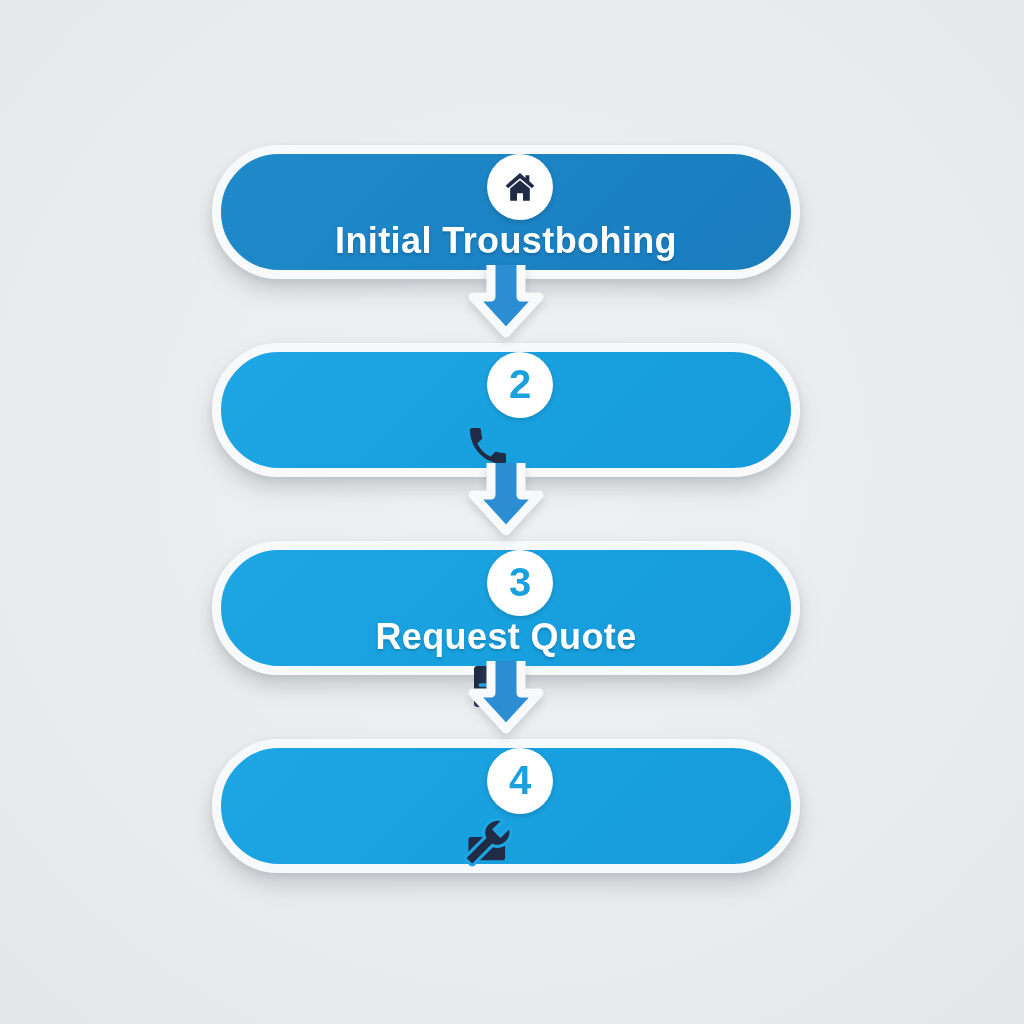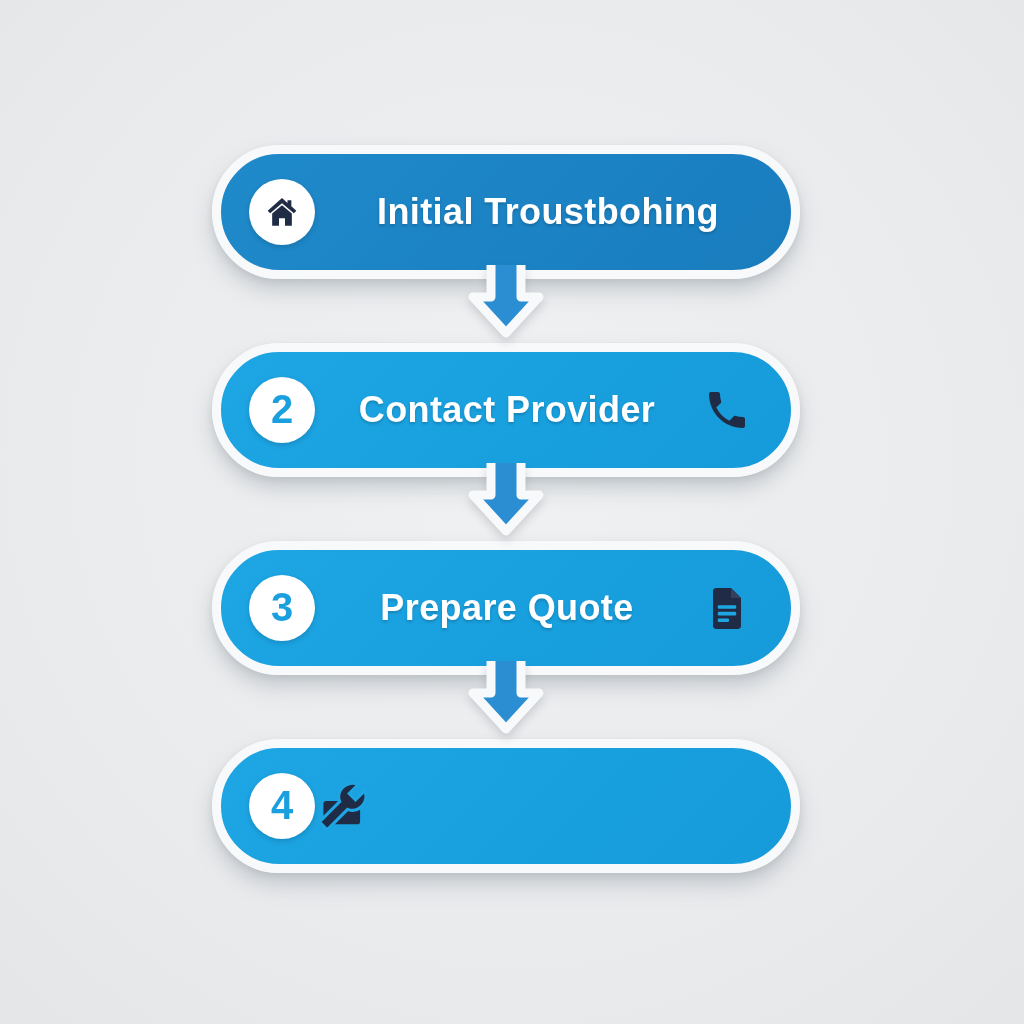--- a/index.html
+++ b/index.html
@@ -31,6 +31,7 @@
     box-shadow: 0 12px 20px rgba(130, 140, 150, 0.35), 0 3px 6px rgba(130, 140, 150, 0.18);
     z-index: 2;
     padding: 0;
+    flex-direction: column;
   }
   .pill-primary {
     background: linear-gradient(135deg, #1f8aca 0%, #1b82c3 60%, #197cbd 100%);

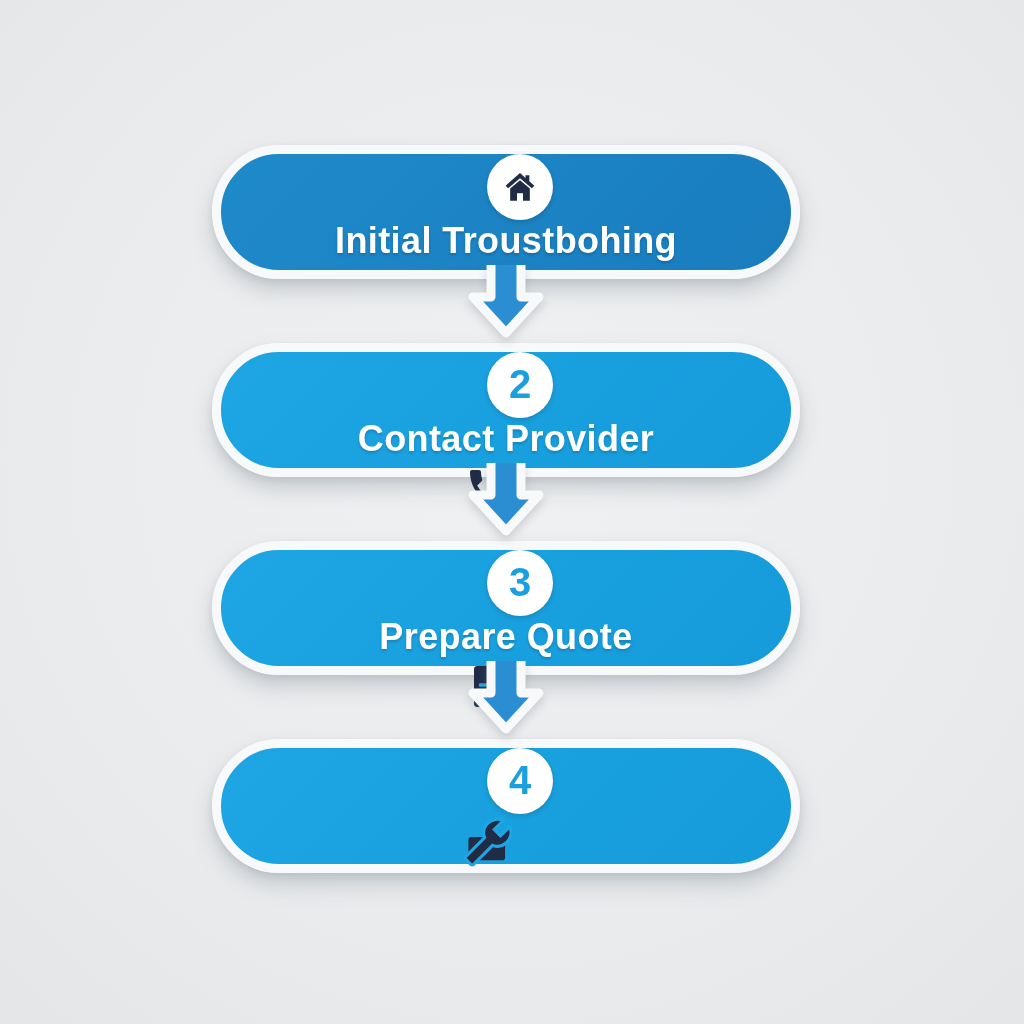--- a/index.html
+++ b/index.html
@@ -121,7 +121,6 @@
     <div class="badge">
       <span class="num">2</span>
     </div>
-    <div class="pill-label">Contact Provider</div>
     <div class="right-icon">
       <svg width="48" height="48" viewBox="0 0 24 24">
         <path fill="#202c46" d="M6.62 10.79c1.44 2.83 3.76 5.14 6.59 6.59l2.2-2.2c.27-.27.67-.36 1.02-.24 1.12.37 2.33.57 3.57.57.55 0 1 .45 1 1V20c0 .55-.45 1-1 1-9.39 0-17-7.61-17-17 0-.55.45-1 1-1h3.5c.55 0 1 .45 1 1 0 1.25.2 2.45.57 3.57.11.35.03.74-.25 1.02l-2.2 2.2z"></path>

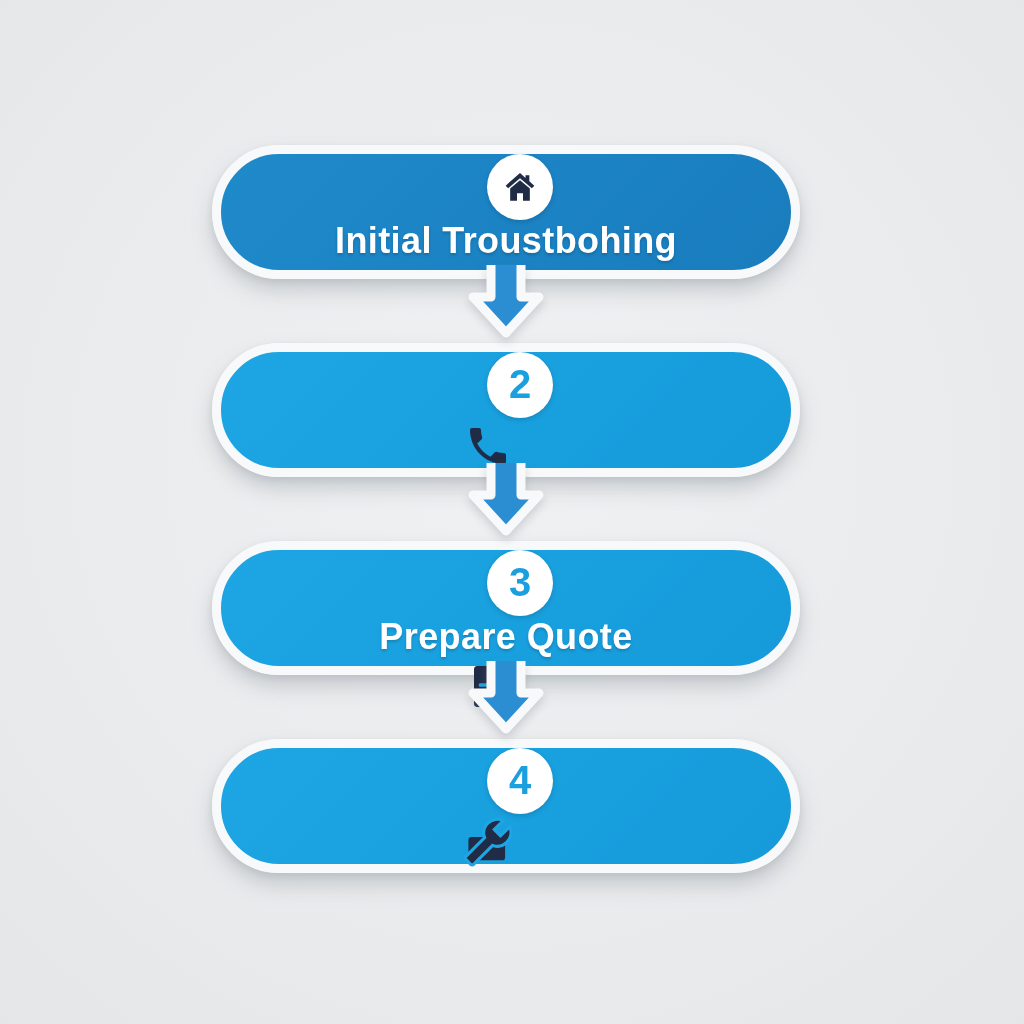--- a/index.html
+++ b/index.html
@@ -138,7 +138,7 @@
     <div class="badge">
       <span class="num">3</span>
     </div>
-    <div class="pill-label">Prepare Quote</div>
+    <div class="pill-label">Request Quote</div>
     <div class="right-icon">
       <svg width="48" height="48" viewBox="0 0 24 24">
         <path fill="#202c46" d="M6.5 2 L14 2 L19 7 L19 21 C19 21.8 18.3 22.5 17.5 22.5 L6.5 22.5 C5.7 22.5 5 21.8 5 21 L5 3.5 C5 2.7 5.7 2 6.5 2 Z"></path>

